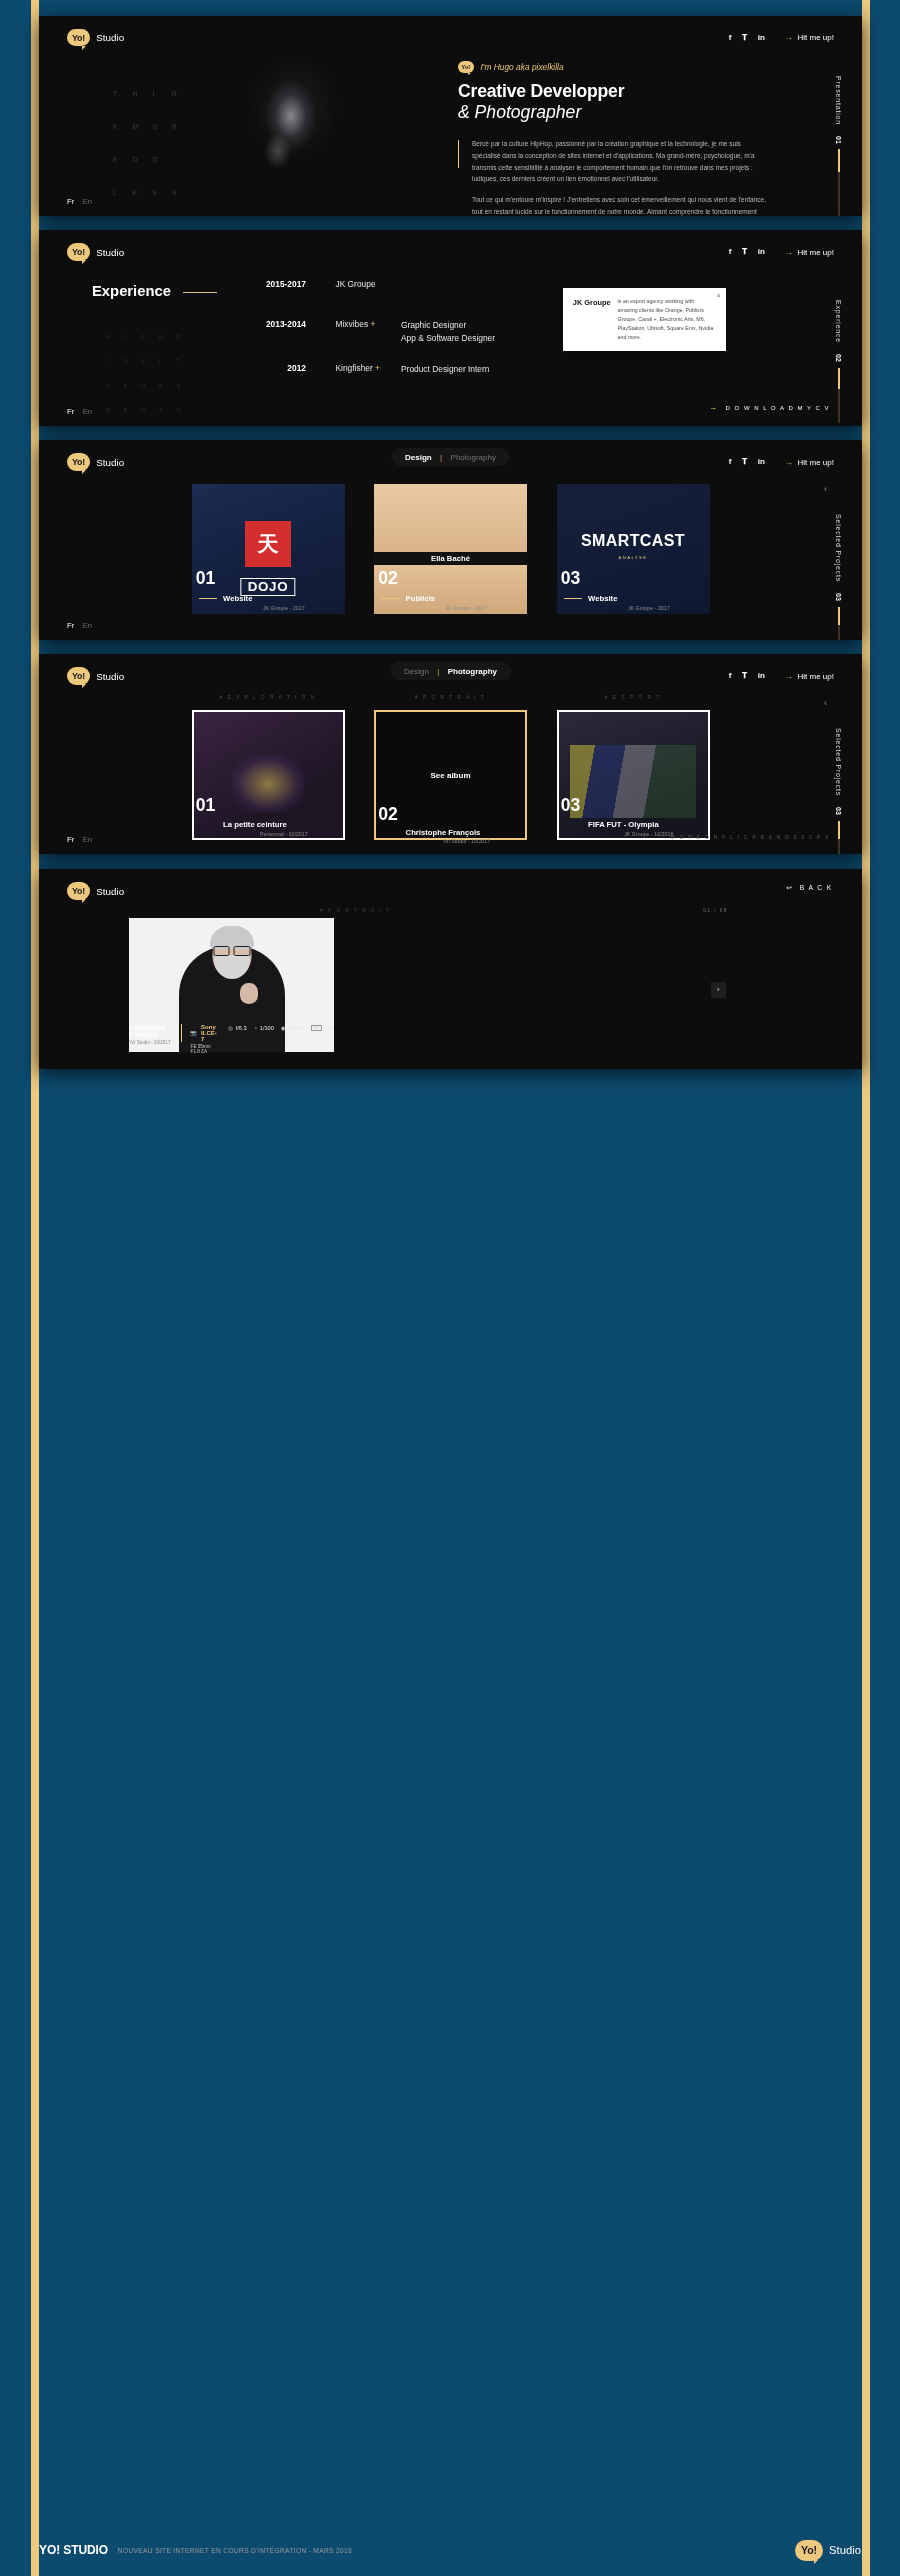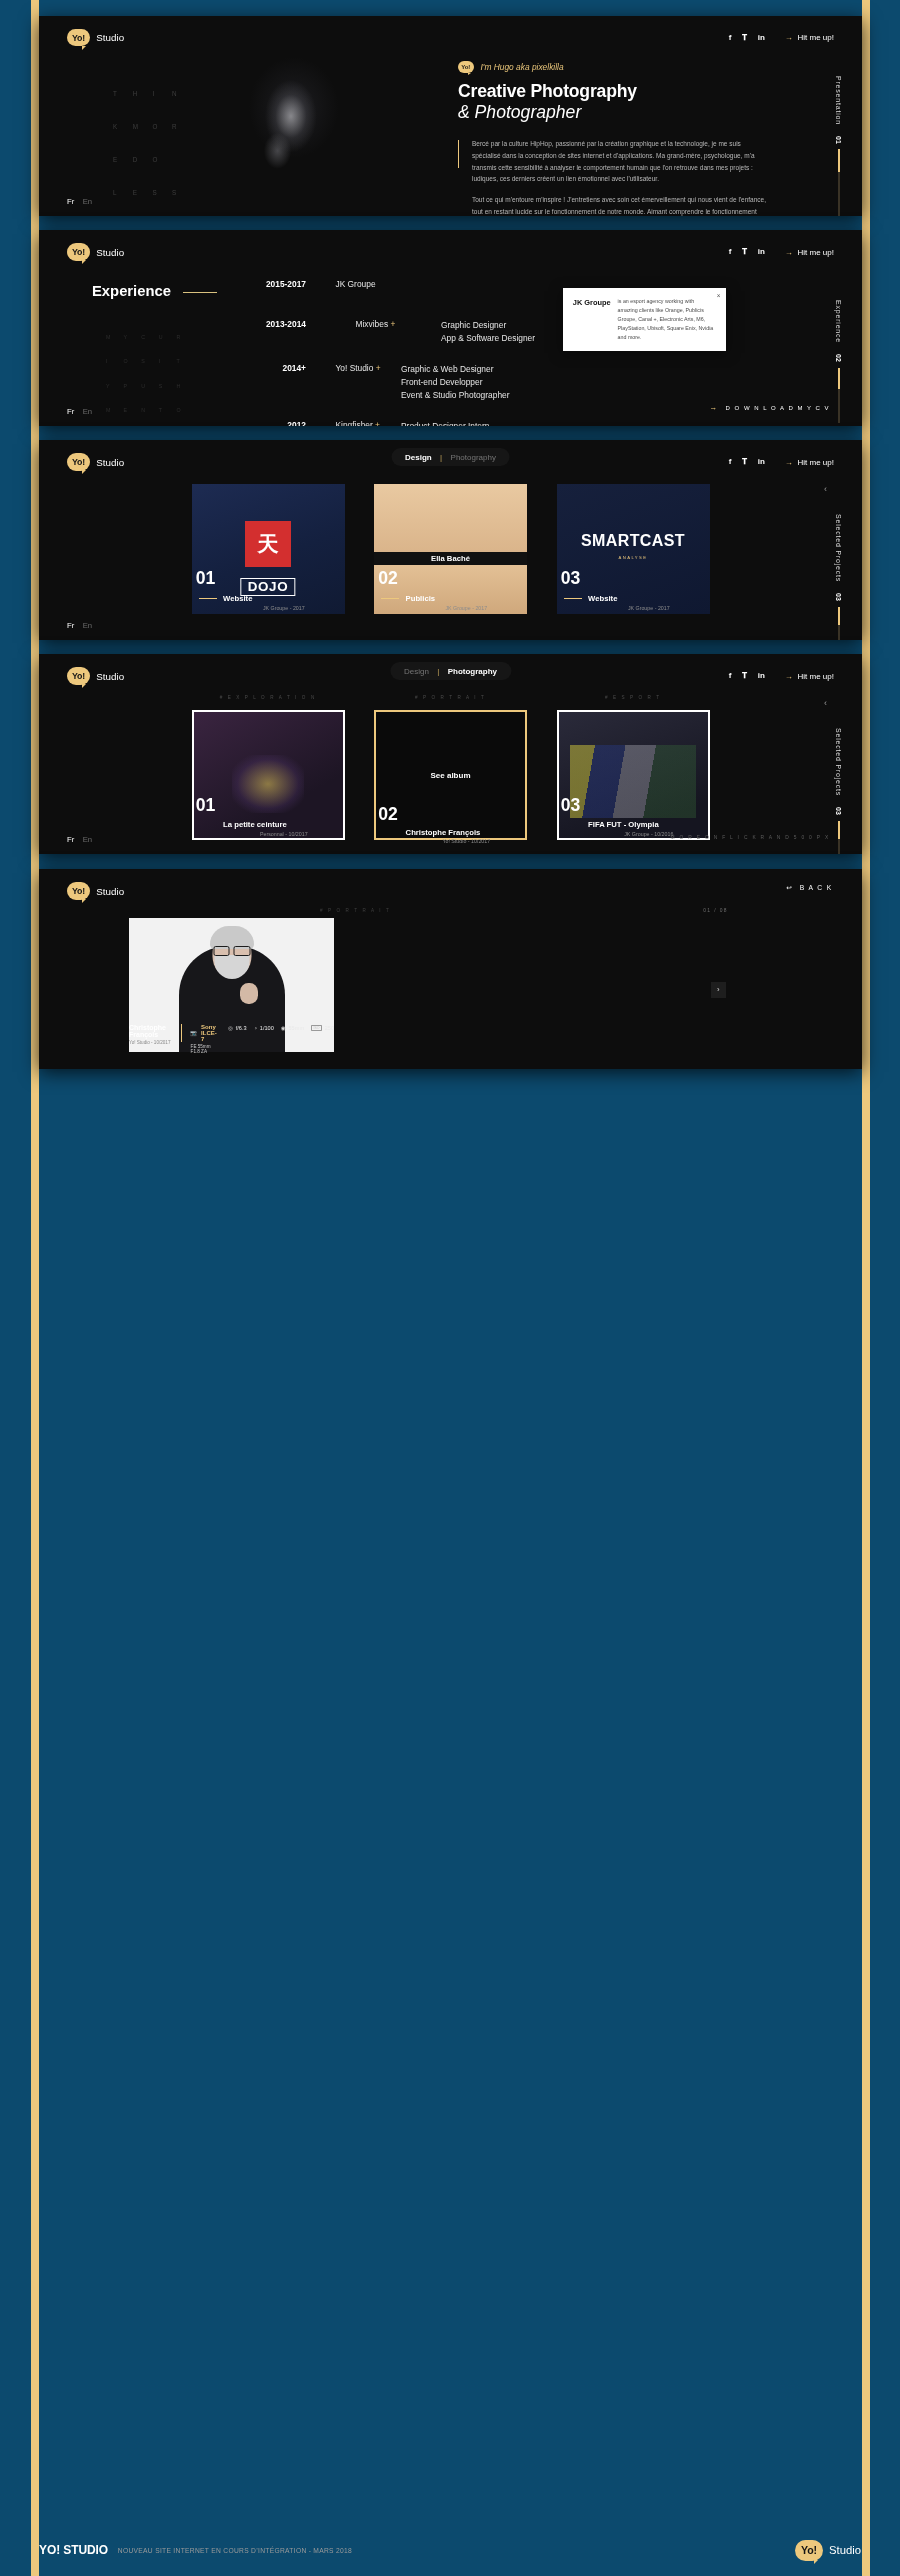--- a/index.html
+++ b/index.html
@@ -284,7 +284,7 @@
         <div class="kicker-bubble">Yo!</div>
         <div class="kicker-text">I'm Hugo aka pixelkilla</div>
       </div>
-      <div class="h1">Creative Photography</div>
+      <div class="h1">Creative Developper</div>
       <div class="h1sub">&amp; Photographer</div>
       <div class="bodycol">
         <p>Bercé par la culture HipHop, passionné par la création graphique et la technologie, je me suis spécialisé dans la conception de sites internet et d'applications. Ma grand-mère, psychologue, m'a transmis cette sensibilité à analyser le comportement humain que l'on retrouve dans mes projets : ludiques, ces derniers créent un lien émotionnel avec l'utilisateur.</p>

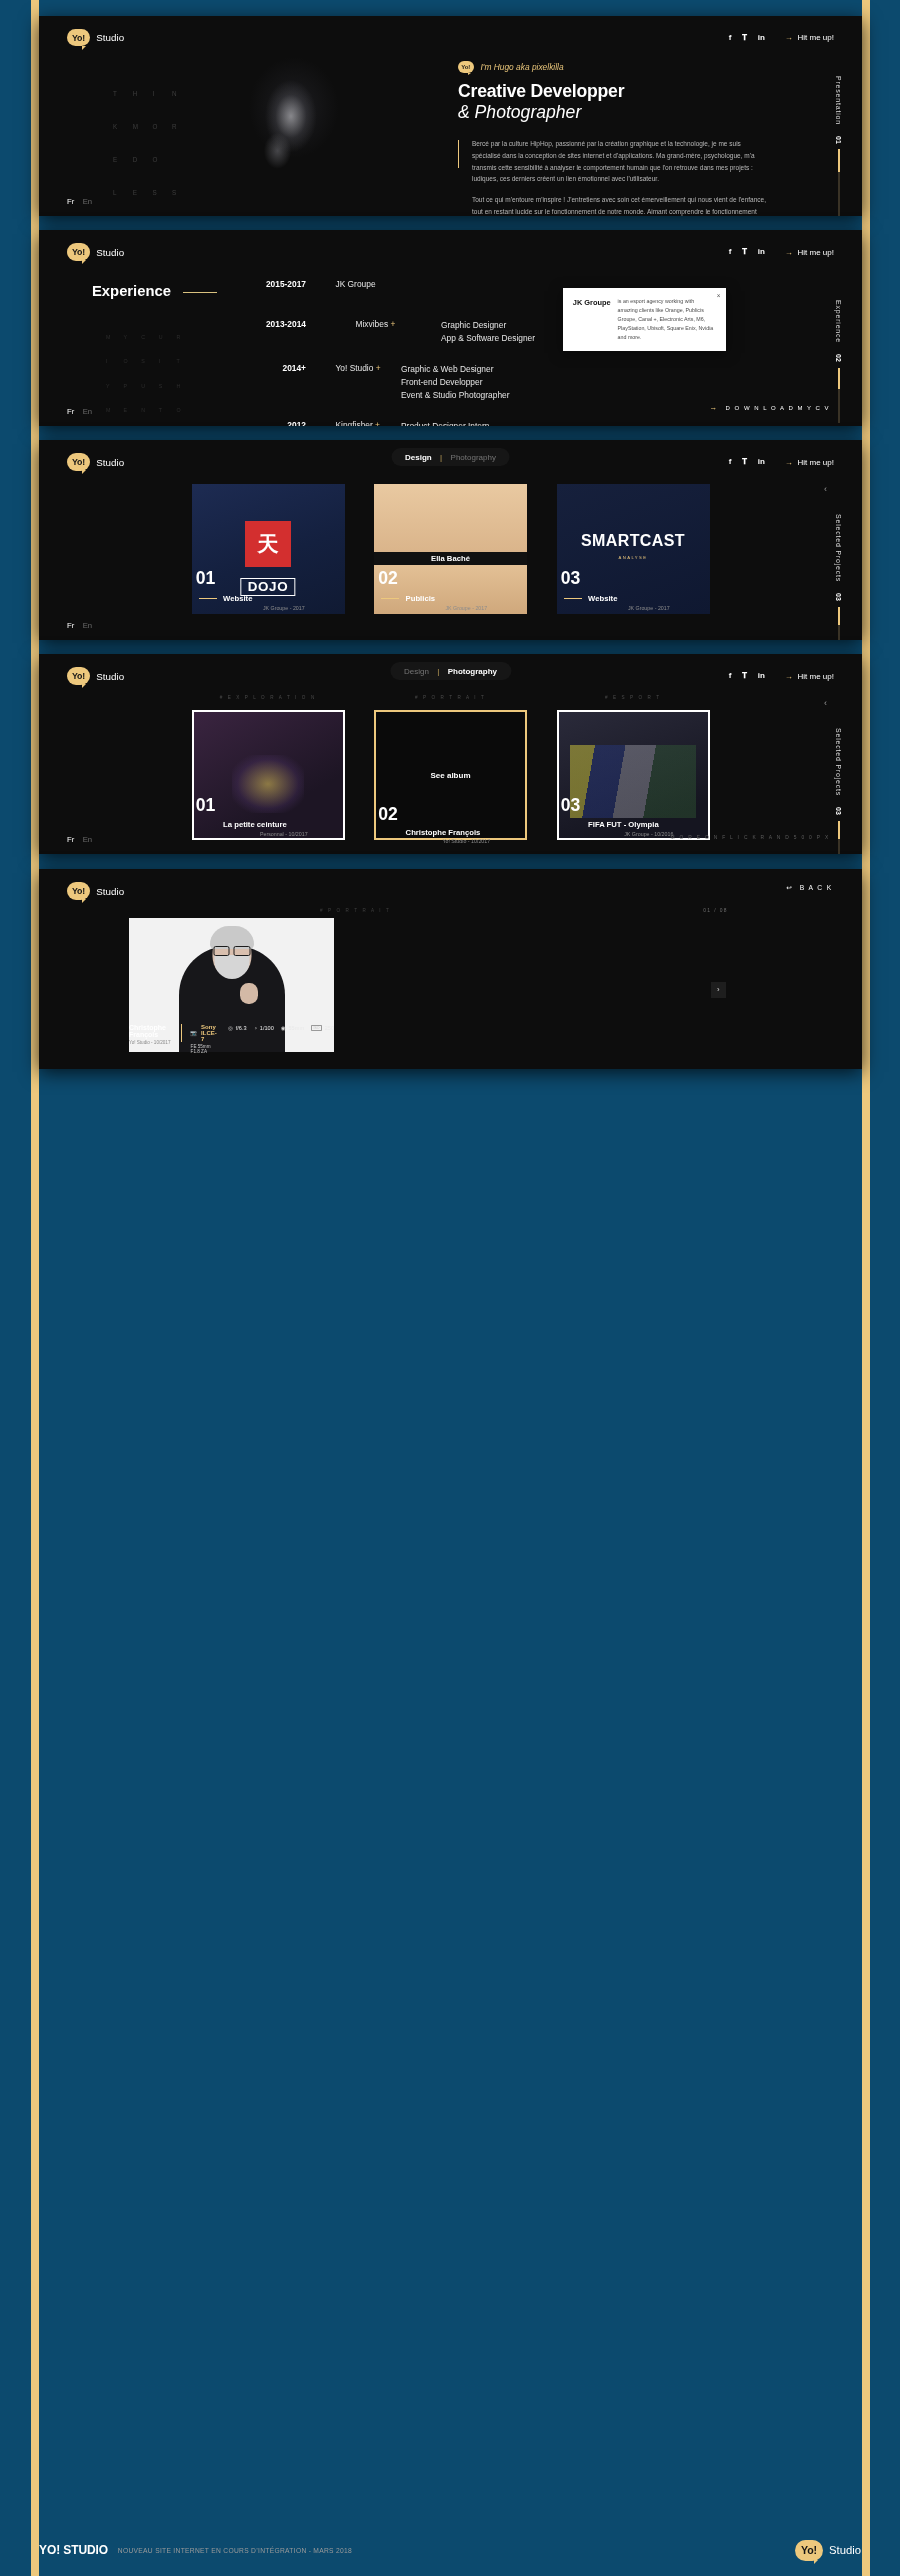--- a/index.html
+++ b/index.html
@@ -334,7 +334,7 @@
         <div class="exp-co"><span>JK Groupe</span></div>
         <div class="exp-roles"></div>
       </div>
-      <div class="exp-row" style="margin-top:29.5px;gap:20px;">
+      <div class="exp-row" style="margin-top:29.5px;">
         <div class="exp-year">2013-2014</div>
         <div class="exp-co"><span>Mixvibes</span> <u>+</u></div>
         <div class="exp-roles">

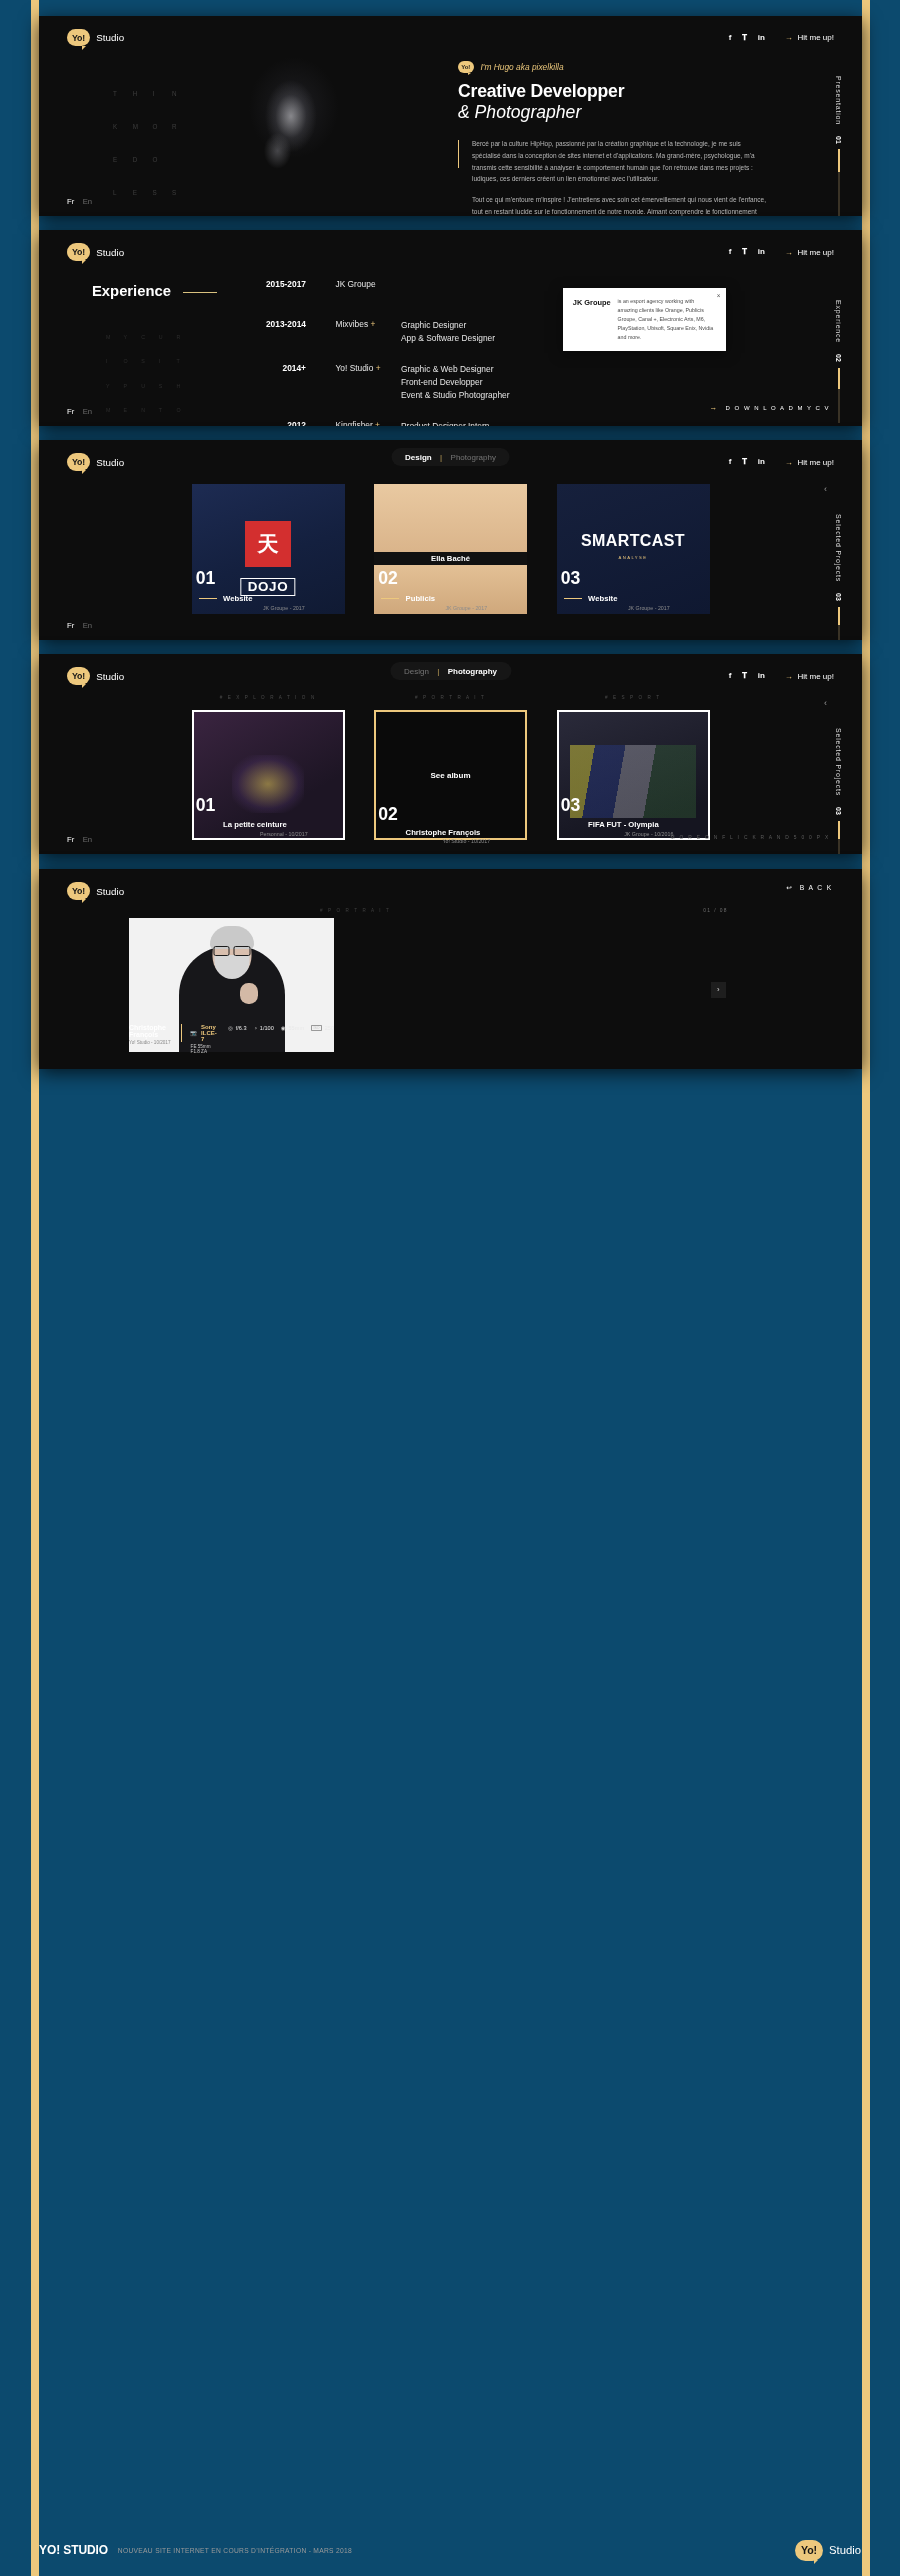--- a/index.html
+++ b/index.html
@@ -343,15 +343,6 @@
         </div>
       </div>
       <div class="exp-row">
-        <div class="exp-year">2014+</div>
-        <div class="exp-co"><span>Yo! Studio</span> <u>+</u></div>
-        <div class="exp-roles">
-          <div>Graphic &amp; Web Designer</div>
-          <div>Front-end Developper</div>
-          <div>Event &amp; Studio Photographer</div>
-        </div>
-      </div>
-      <div class="exp-row">
         <div class="exp-year">2012</div>
         <div class="exp-co"><span>Kingfisher</span> <u>+</u></div>
         <div class="exp-roles">

